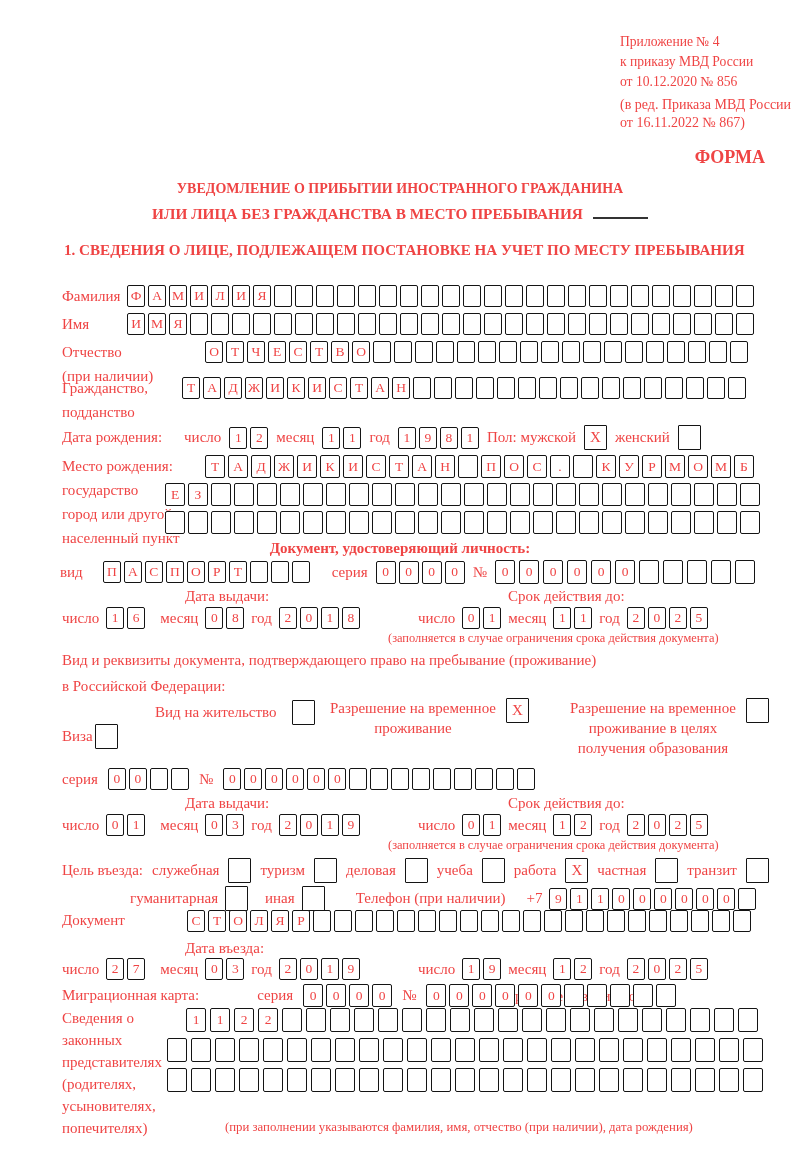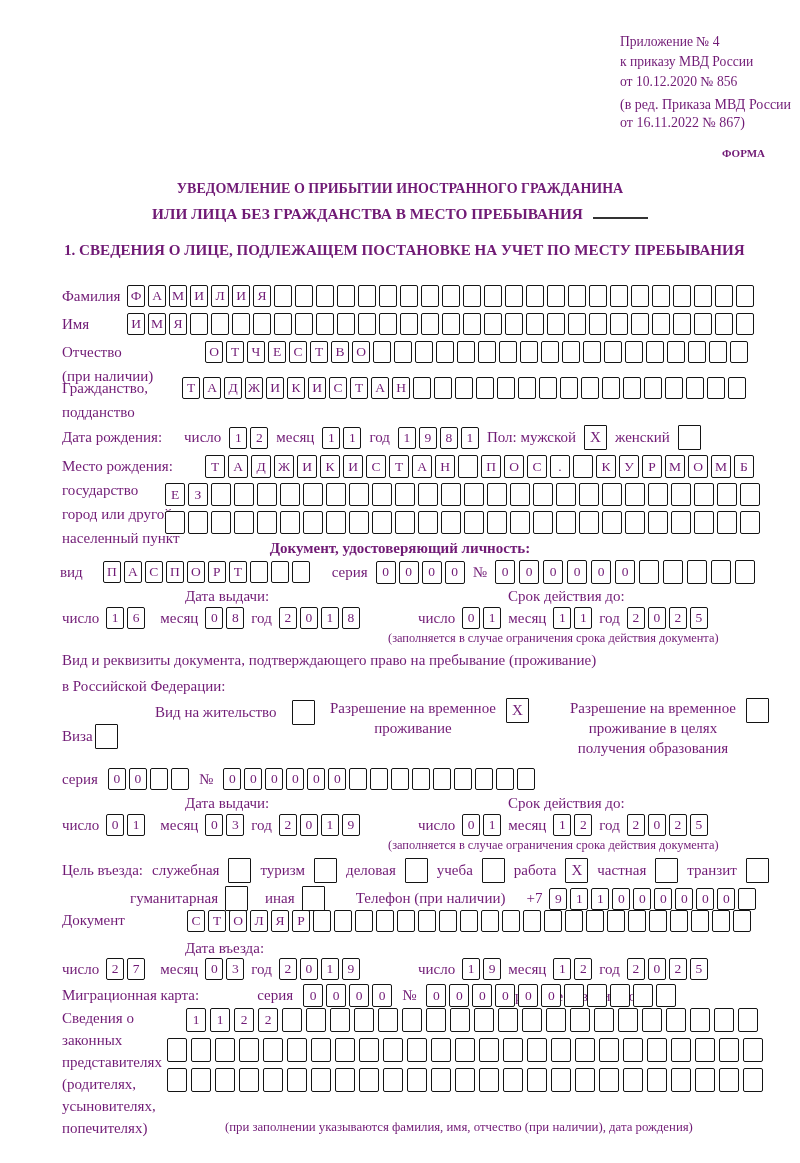--- a/index.html
+++ b/index.html
@@ -4,7 +4,7 @@
 <style>
   html,body{margin:0;padding:0;background:#fff;}
   .page{position:relative;width:800px;height:1163px;background:#fff;overflow:hidden;
-        font-family:"Liberation Serif","DejaVu Serif",serif;font-size:15px;color:#701a75;}
+        font-family:"Liberation Serif","DejaVu Serif",serif;font-size:15px;color:#ef4444;}
   .abs{position:absolute;white-space:nowrap;}
   .row{position:absolute;display:flex;align-items:center;gap:8px;white-space:nowrap;}
   .b{font-weight:bold;}

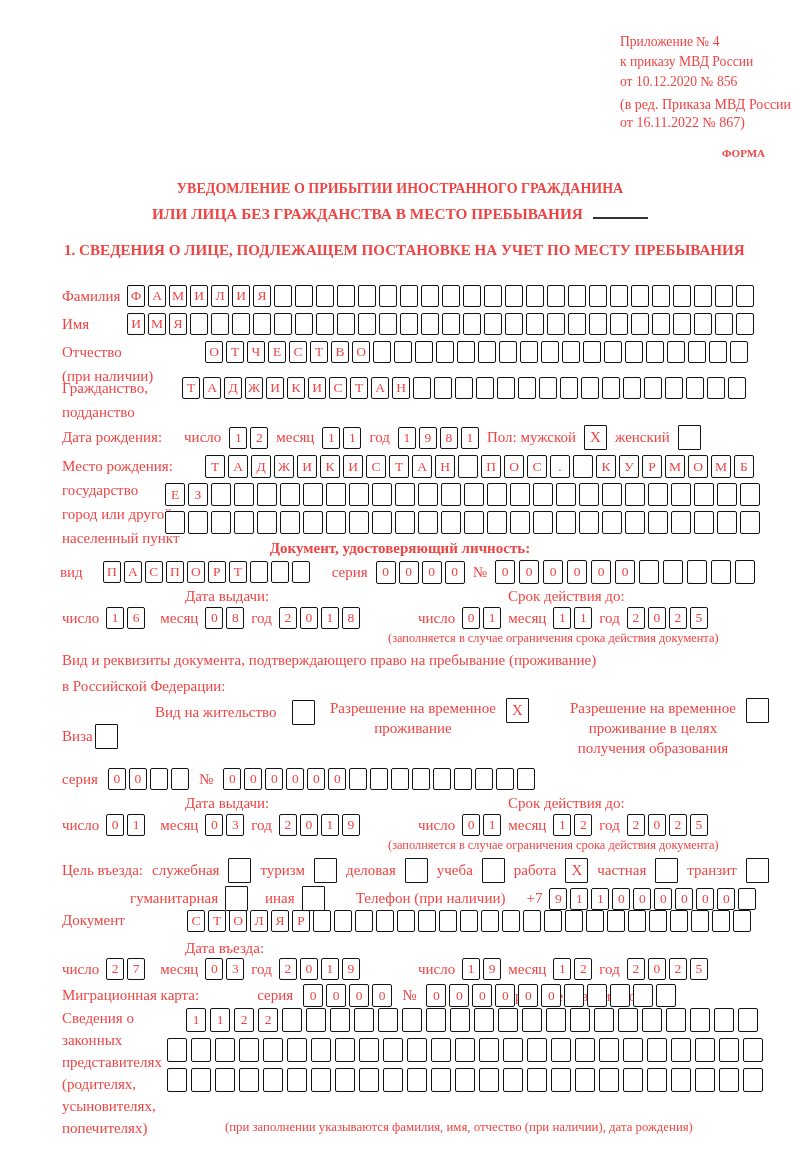--- a/index.html
+++ b/index.html
@@ -39,7 +39,7 @@
     <div>(в ред. Приказа МВД России</div>
     <div>от 16.11.2022 № 867)</div>
   </div>
-  <div class="abs b" style="right:35px;top:147px;font-size:11px;">ФОРМА</div>
+  <div class="abs b" style="right:35px;top:147px;font-size:18px;">ФОРМА</div>
 
   <div class="abs center b" style="top:181px;font-size:14px;">УВЕДОМЛЕНИЕ О ПРИБЫТИИ ИНОСТРАННОГО ГРАЖДАНИНА</div>
   <div class="abs center b" style="top:203px;font-size:15.3px;">

